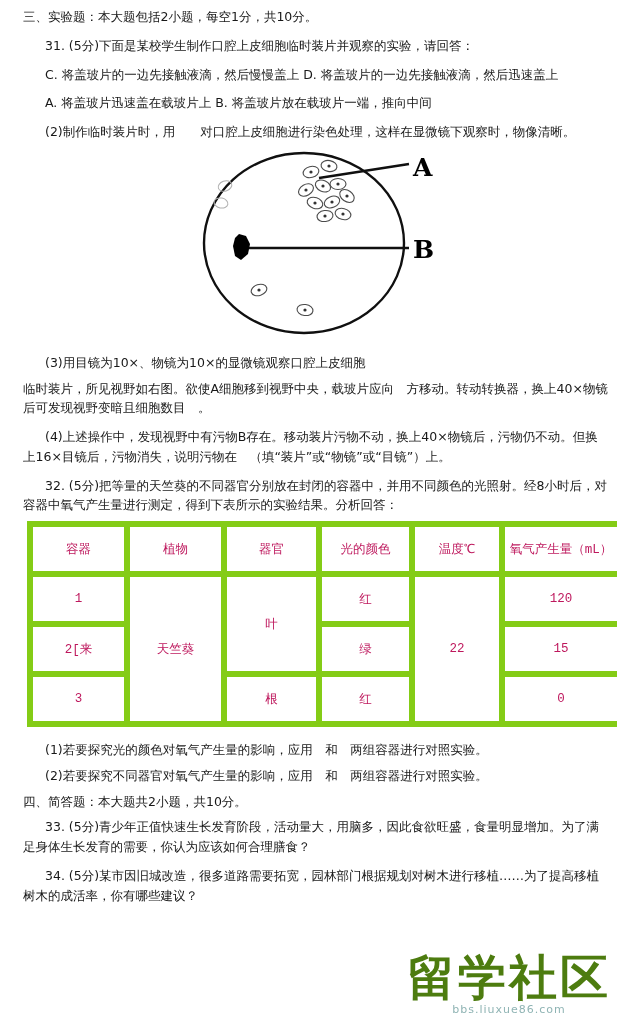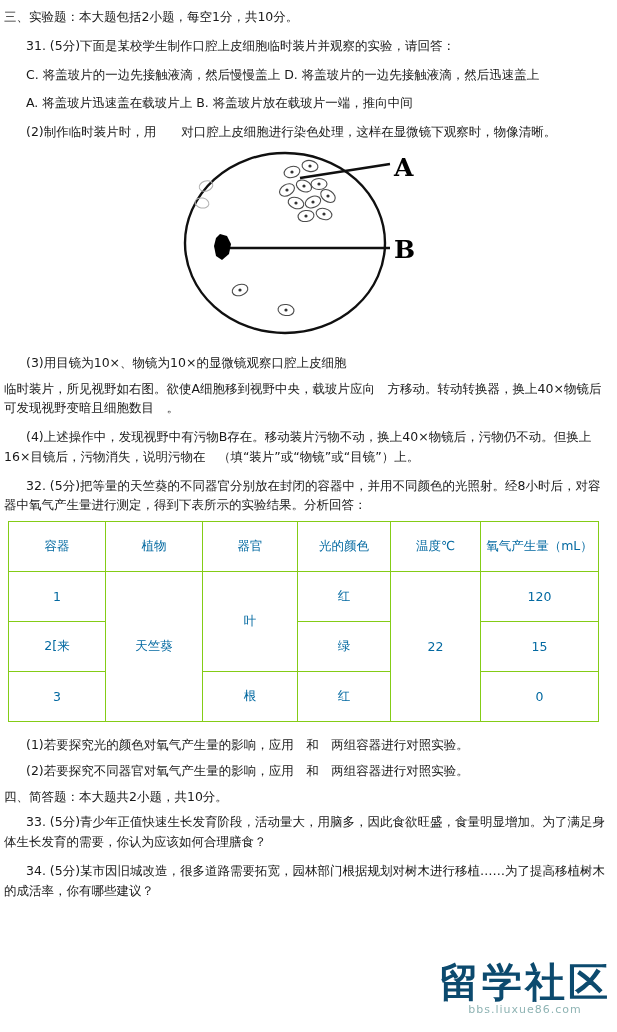--- a/index.html
+++ b/index.html
@@ -9,7 +9,7 @@
     font-family:"DejaVu Sans","Liberation Sans",sans-serif;
     font-size:12.5px; color:#181818;
   }
-  .page { padding:7px 8px 0 4px; position:relative; }
+  .page { padding:7px 8px 0 23px; position:relative; }
   p.line { line-height:1.58; margin-bottom:9px; }
   p.indent { text-indent:22px; }
   p.tight { margin-bottom:6px; }

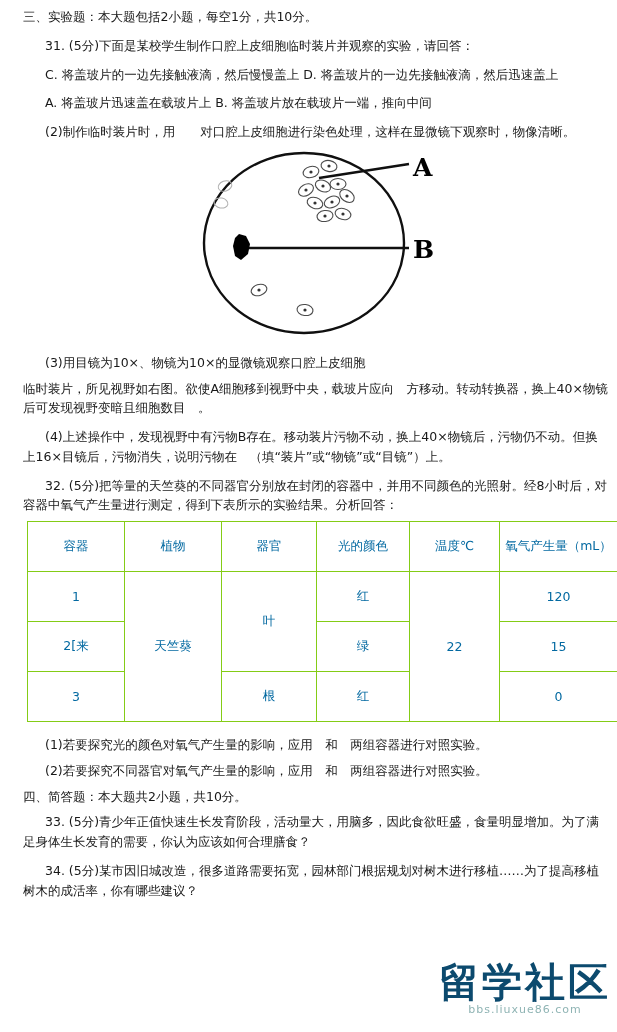--- a/index.html
+++ b/index.html
@@ -25,9 +25,9 @@
     table-layout:fixed;
   }
   table.results th, table.results td {
-    border:1px solid #84cc16; text-align:center; vertical-align:middle;
-    font-weight:normal; font-size:12.5px; color:#0369a1;
-    height:50px; padding:2px 4px;
+    border:6px solid #84cc16; text-align:center; vertical-align:middle;
+    font-weight:normal; font-size:12.5px; color:#be185d;
+    height:50px; padding:2px 4px;font-family:Liberation Mono, monospace;
   }
   
   .watermark { position:absolute; right:6px; bottom:16px; text-align:center; line-height:1.1; }

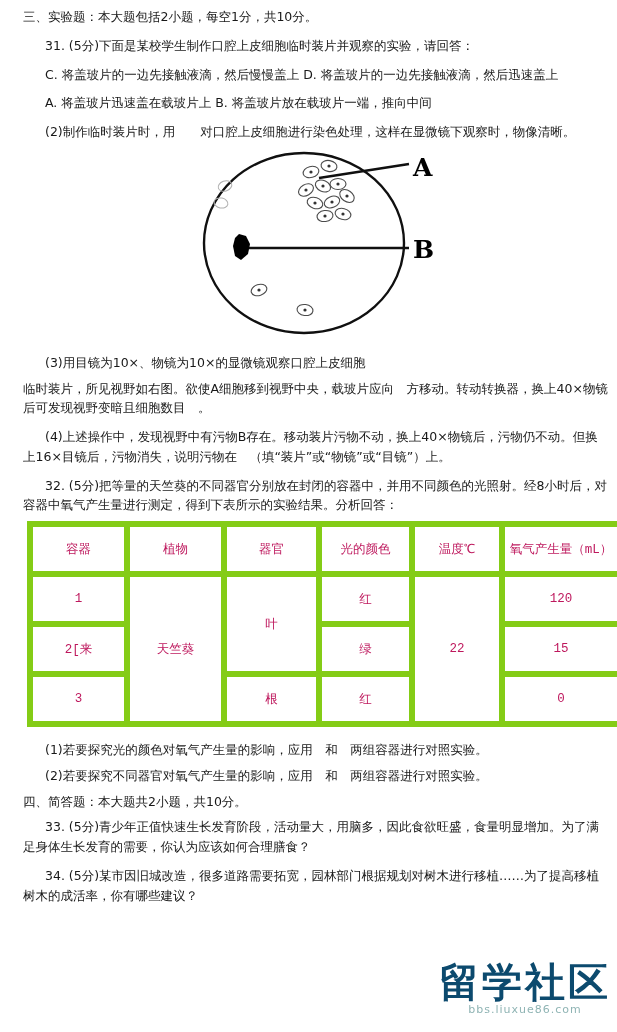--- a/index.html
+++ b/index.html
@@ -32,7 +32,7 @@
   
   .watermark { position:absolute; right:6px; bottom:16px; text-align:center; line-height:1.1; }
   .wm-title {
-    font-size:40px; font-weight:bold; color:#0c4a6e; letter-spacing:3px;
+    font-size:48px; font-weight:bold; color:#4d7c0f; letter-spacing:3px;
     font-family:"DejaVu Sans","Liberation Sans",sans-serif;
   }
   .wm-site { font-size:11px; color:#8fb4b4; letter-spacing:1px; }

